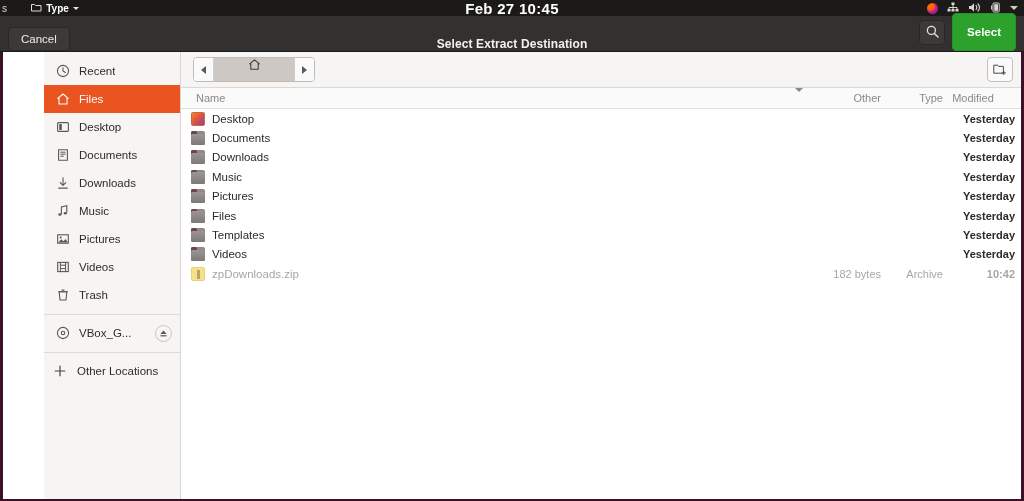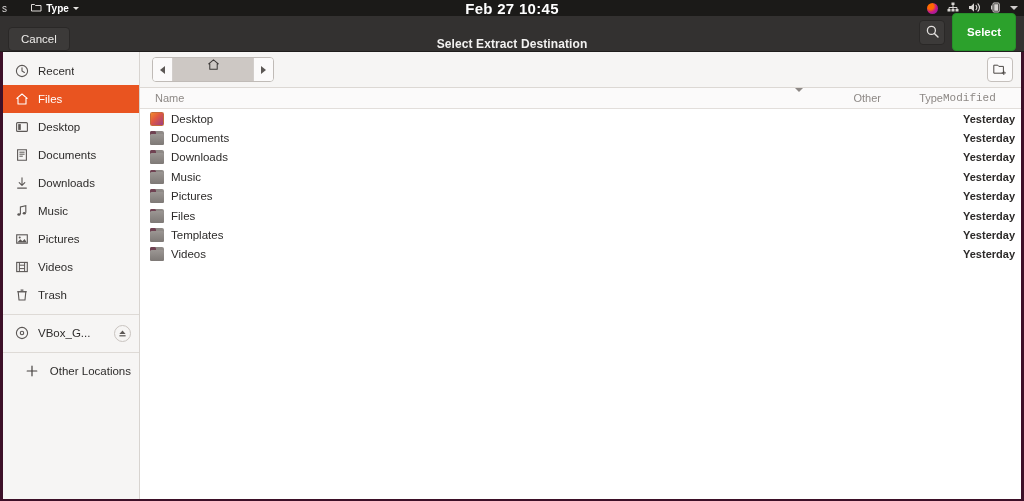--- a/index.html
+++ b/index.html
@@ -119,6 +119,7 @@
     border-right: 1px solid #d8d4d0;
     padding-top: 5px;
     overflow: hidden;
+    margin-left: 41px;
   }
   .side-item {
     height: 28px;

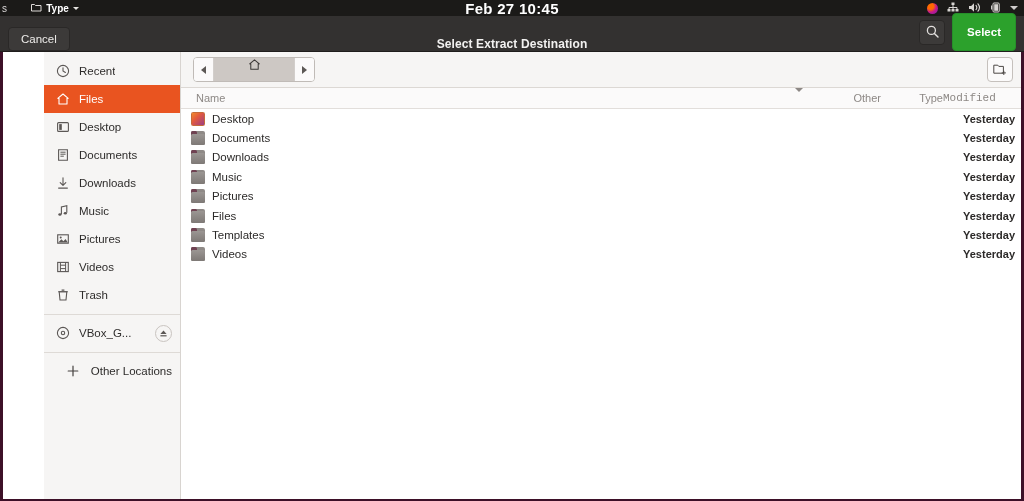--- a/index.html
+++ b/index.html
@@ -202,7 +202,7 @@
   .tri-dn { width:0;height:0;border-left:4px solid transparent;border-right:4px solid transparent;border-top:4px solid #8d8885; }
   .ch-size { width: 70px; flex: 0 0 70px; text-align: right; }
   .ch-type { width: 62px; flex: 0 0 62px; text-align: right; }
-  .ch-mod  { width: 78px; flex: 0 0 78px; text-align: left; padding-right: 18px; font-family: Liberation Mono, monospace; }
+  .ch-mod  { width: 78px; flex: 0 0 78px; text-align: center; padding-right: 18px; }
 
   .rows { flex: 1 1 auto; overflow: hidden; }
   .row {

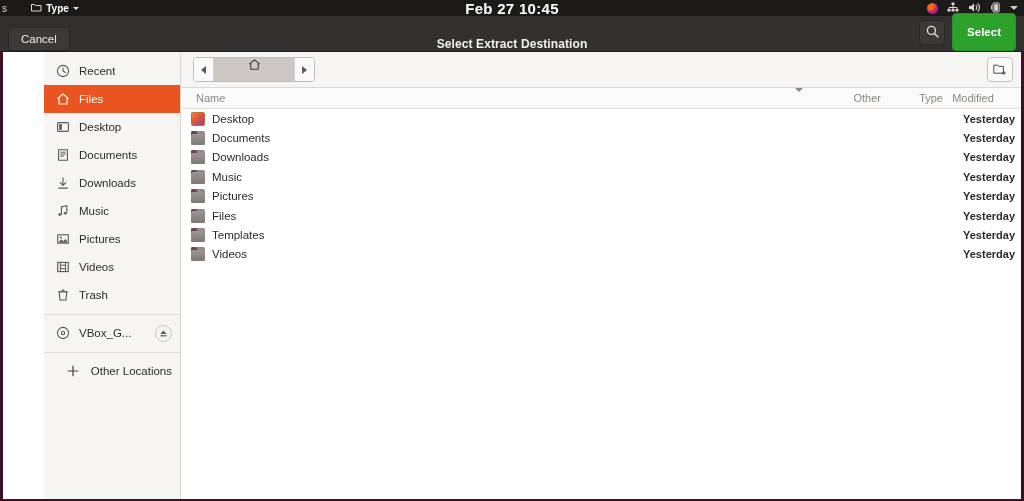--- a/index.html
+++ b/index.html
@@ -553,6 +553,15 @@
             <div class="r-type"></div>
             <div class="r-mod">Yesterday</div>
           </div>
+          <div class="row dim">
+            <div class="r-name">
+              <span class="fi fi-zip"></span>
+              <span class="r-name-txt">zpDownloads.zip</span>
+            </div>
+            <div class="r-size">182 bytes</div>
+            <div class="r-type">Archive</div>
+            <div class="r-mod">10:42</div>
+          </div>
         </div>
 
     </div>

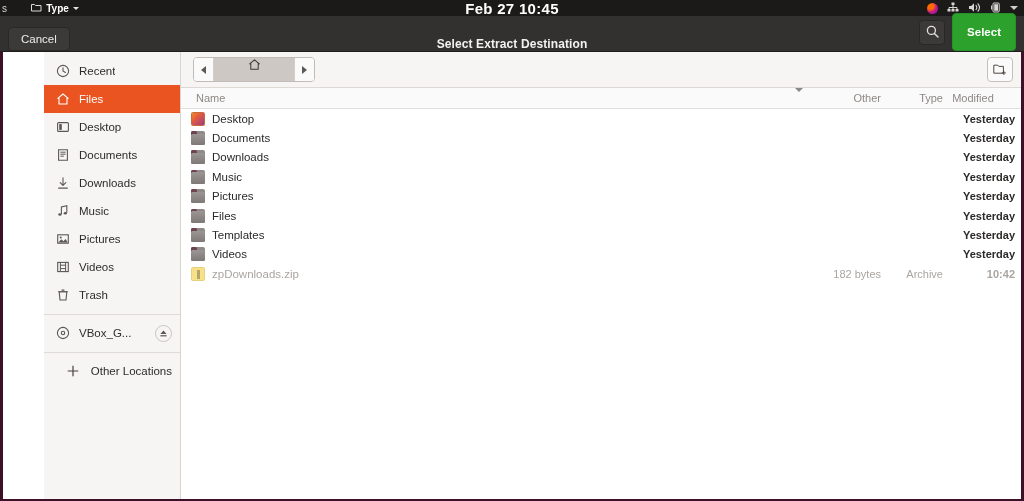--- a/index.html
+++ b/index.html
@@ -146,7 +146,7 @@
     background: #f6f5f4;
     display: flex; align-items: center; justify-content: center;
   }
-  .side-item.other { gap: 10px; padding-left: 8px; justify-content: flex-end; }
+  .side-item.other { gap: 10px; padding-left: 8px; }
 
   
   .filearea { flex: 1 1 auto; display: flex; flex-direction: column; min-width: 0; background: #ffffff; }

